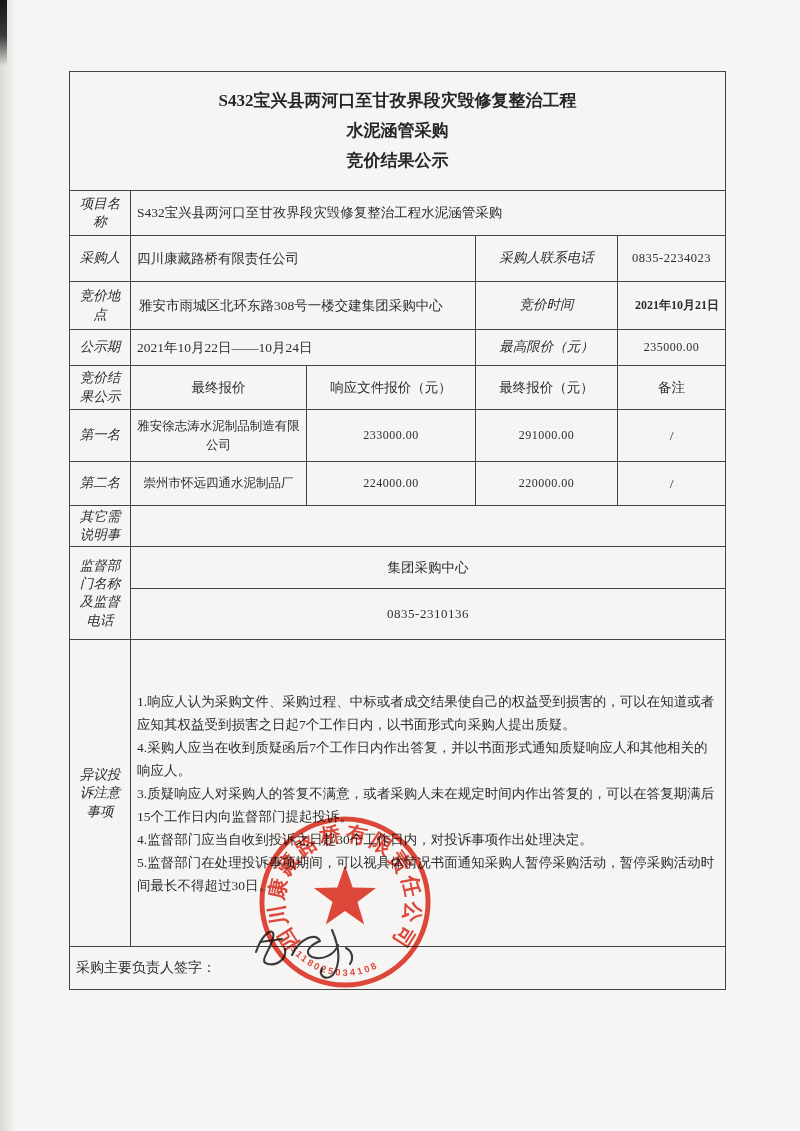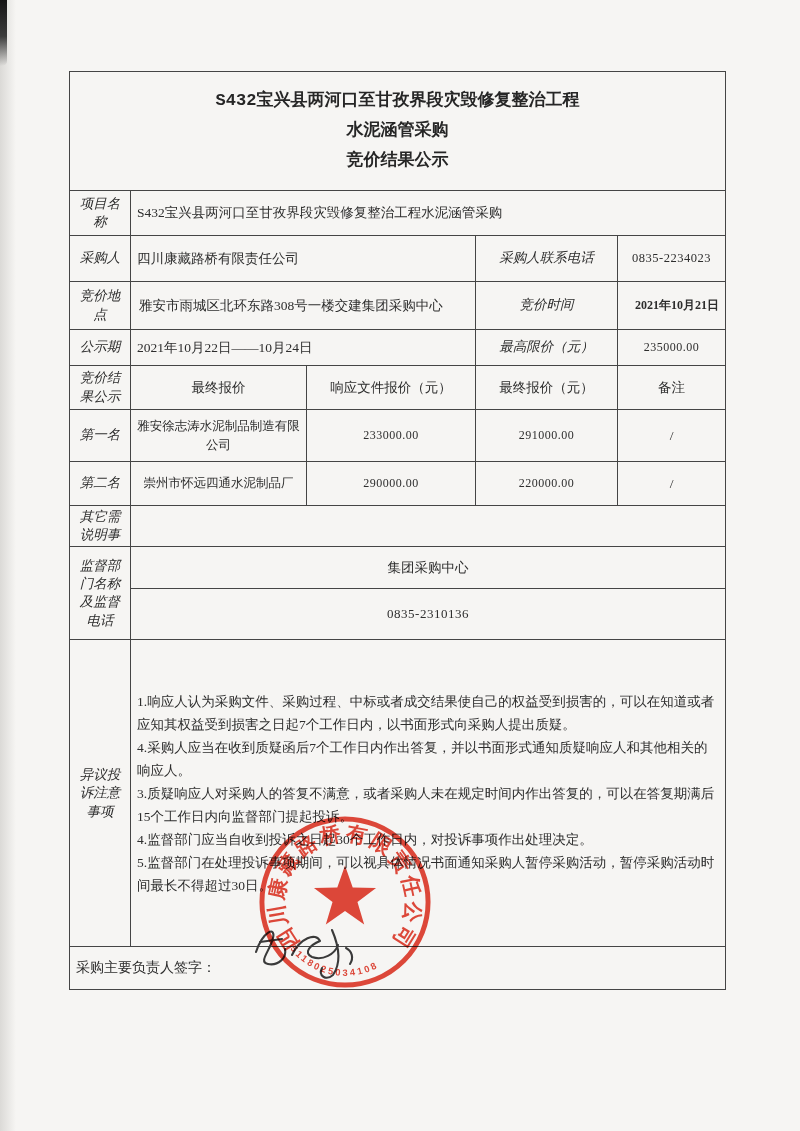--- a/index.html
+++ b/index.html
@@ -54,7 +54,7 @@
   td.center{text-align:center;}
   .title-cell{
     text-align:center;
-    font-family:Liberation Mono, monospace;
+    font-family:Liberation Serif, serif;
     font-weight:bold;
     font-size:17px;
     line-height:30px;

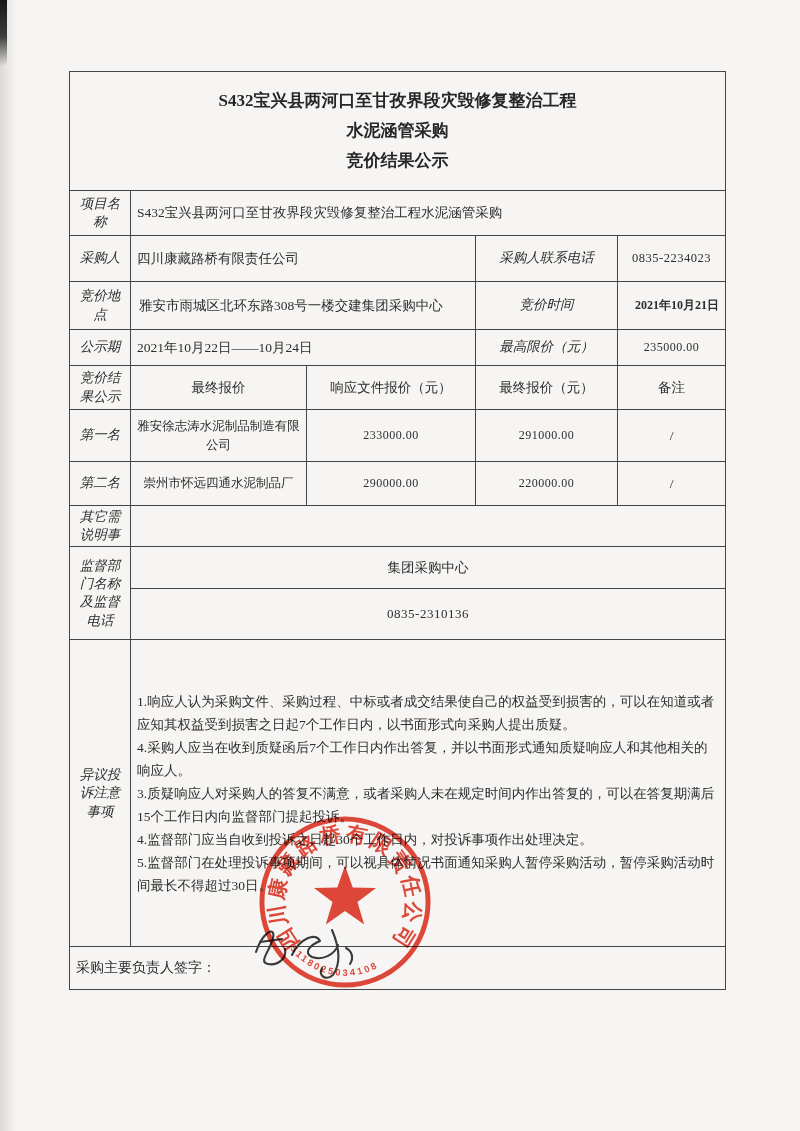--- a/index.html
+++ b/index.html
@@ -163,7 +163,7 @@
     <tr style="height:44px">
       <td class="label">第二名</td>
       <td class="center cand-name">崇州市怀远四通水泥制品厂</td>
-      <td class="center num">290000.00</td>
+      <td class="center num">224000.00</td>
       <td class="center num">220000.00</td>
       <td class="center">/</td>
     </tr>

